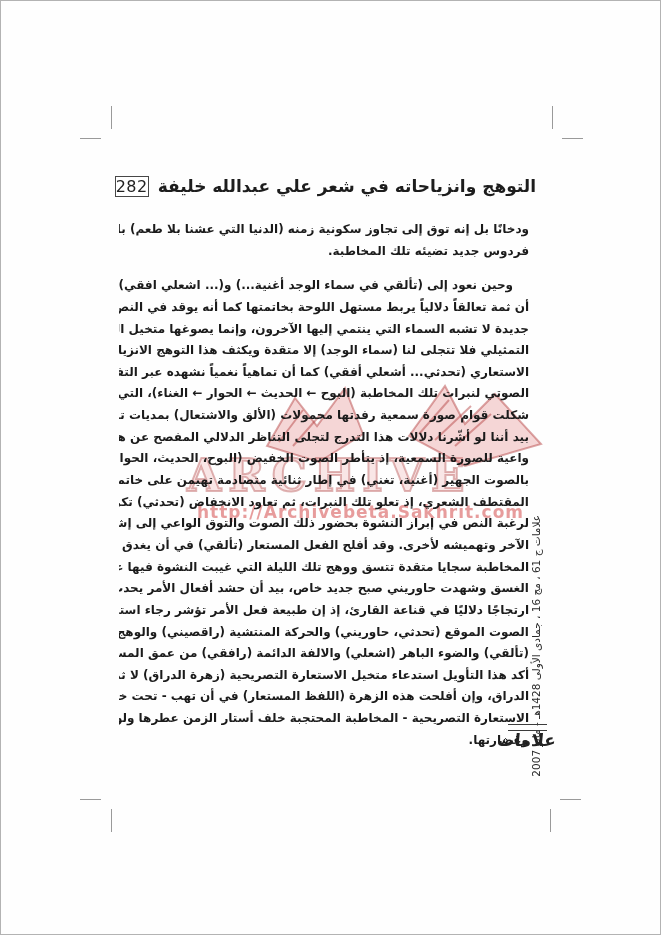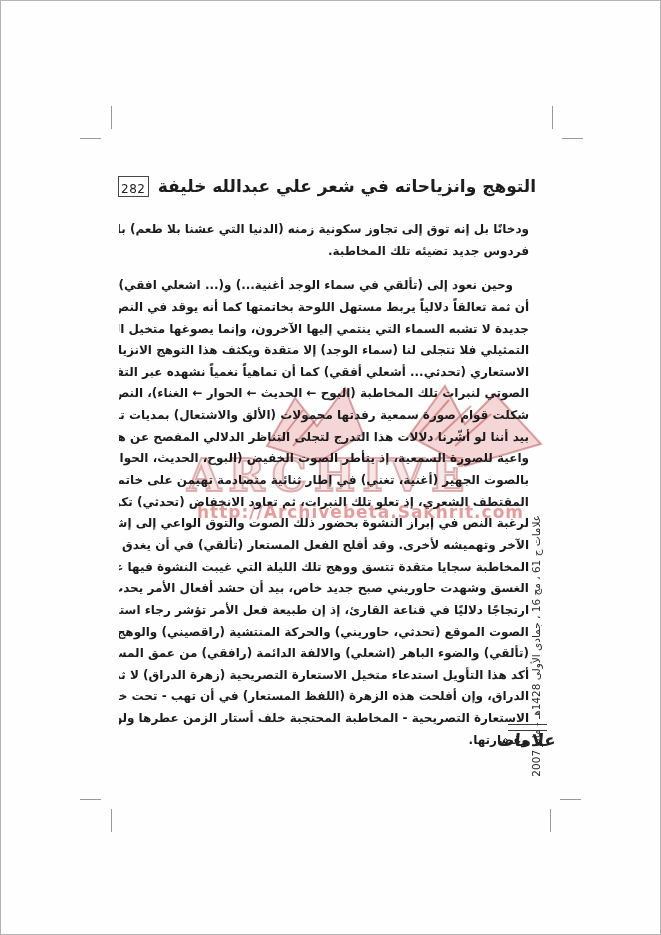--- a/index.html
+++ b/index.html
@@ -25,8 +25,8 @@
   .pagenum-box{
     box-sizing:border-box;min-width:31px;height:21px;
     border:1px solid #474747;background:#fff;
-    display:flex;align-items:flex-end;justify-content:center;
-    font-size:12px;color:#222;letter-spacing:0.5px;
+    display:flex;align-items:flex-start;justify-content:center;
+    font-size:16px;color:#222;letter-spacing:0.5px;
   }
   .header-title{
     font-size:17px;font-weight:bold;color:#1d1d1d;white-space:nowrap;

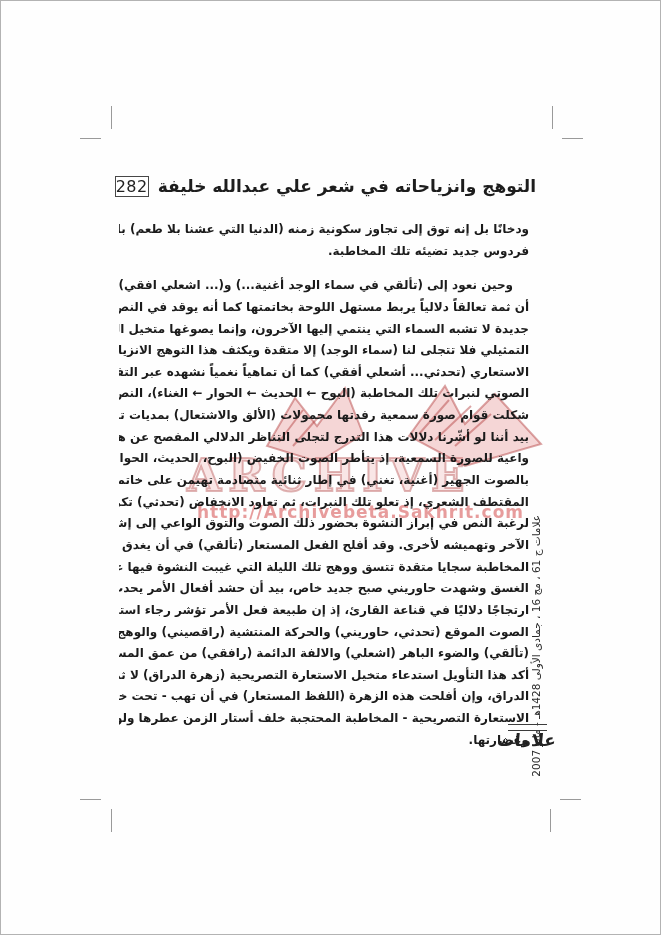--- a/index.html
+++ b/index.html
@@ -120,7 +120,7 @@
       <div class="line">جديدة لا تشبه السماء التي ينتمي إليها الآخرون، وإنما يصوغها متخيل التشبيه</div>
       <div class="line">التمثيلي فلا تتجلى لنا (سماء الوجد) إلا متقدة ويكثف هذا التوهج الانزياح</div>
       <div class="line">الاستعاري (تحدثي... أشعلي أفقي) كما أن تماهياً نغمياً نشهده عبر التفاوت</div>
-      <div class="line">الصوتي لنبرات تلك المخاطبة (البوح ← الحديث ← الحوار ← الغناء)، النص</div>
+      <div class="line">الصوتي لنبرات تلك المخاطبة (البوح ← الحديث ← الحوار ← الغناء)، التي</div>
       <div class="line">شكلت قوام صورة سمعية رفدتها محمولات (الألق والاشتعال) بمديات تراسلية</div>
       <div class="line">بيد أننا لو أشّرنا دلالات هذا التدرج لتجلى التناظر الدلالي المفصح عن هندسة</div>
       <div class="line">واعية للصورة السمعية، إذ يتأطر الصوت الخفيض (البوح، الحديث، الحوار)</div>

